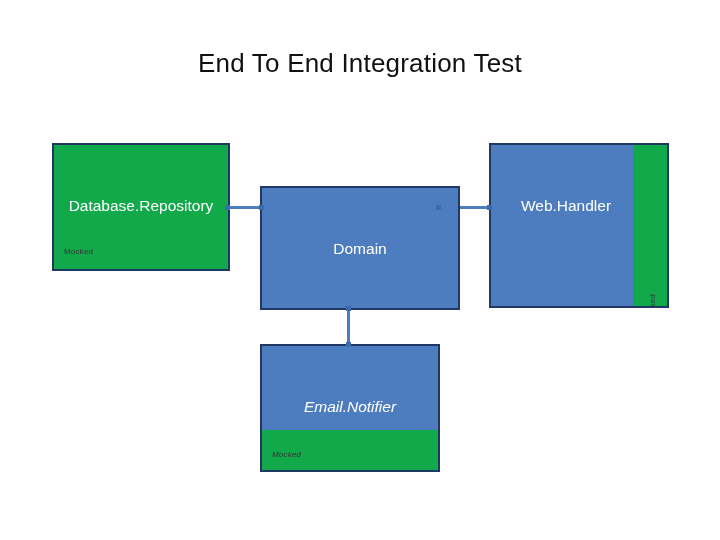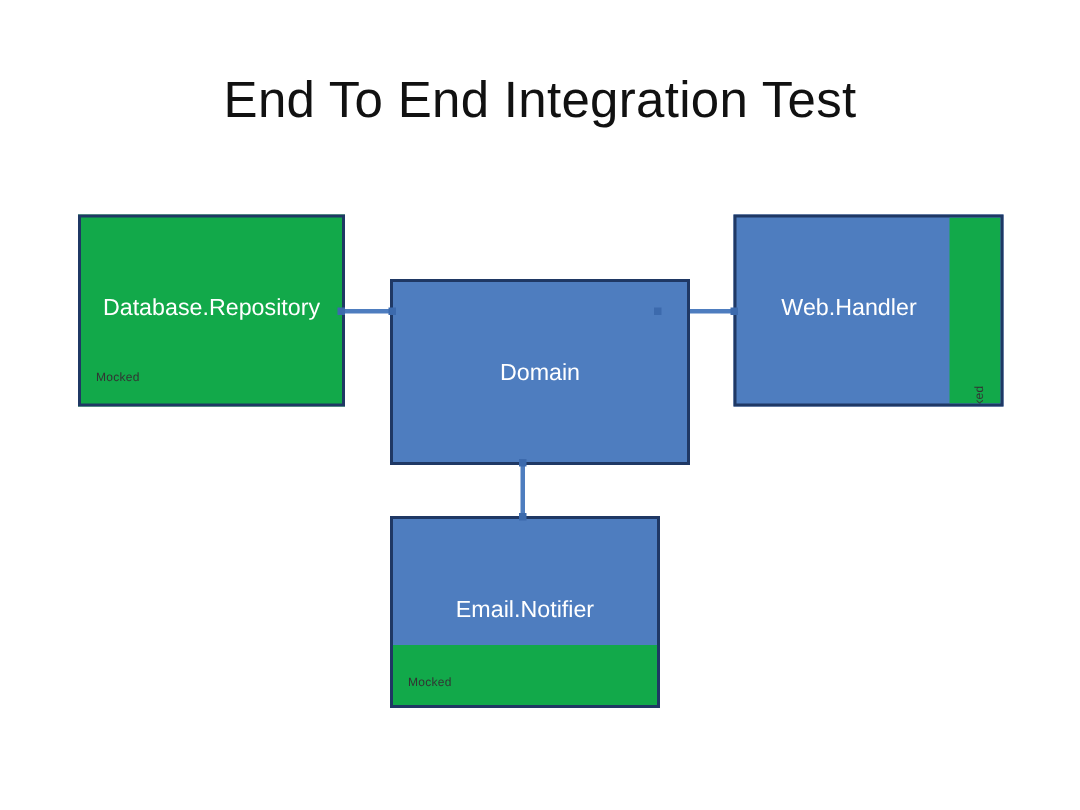--- a/index.html
+++ b/index.html
@@ -28,7 +28,7 @@
     top: 48px;
     width: 720px;
     text-align: center;
-    font-size: 34px;
+    font-size: 26px;
     font-weight: 400;
     color: #111111;
     letter-spacing: 0.2px;

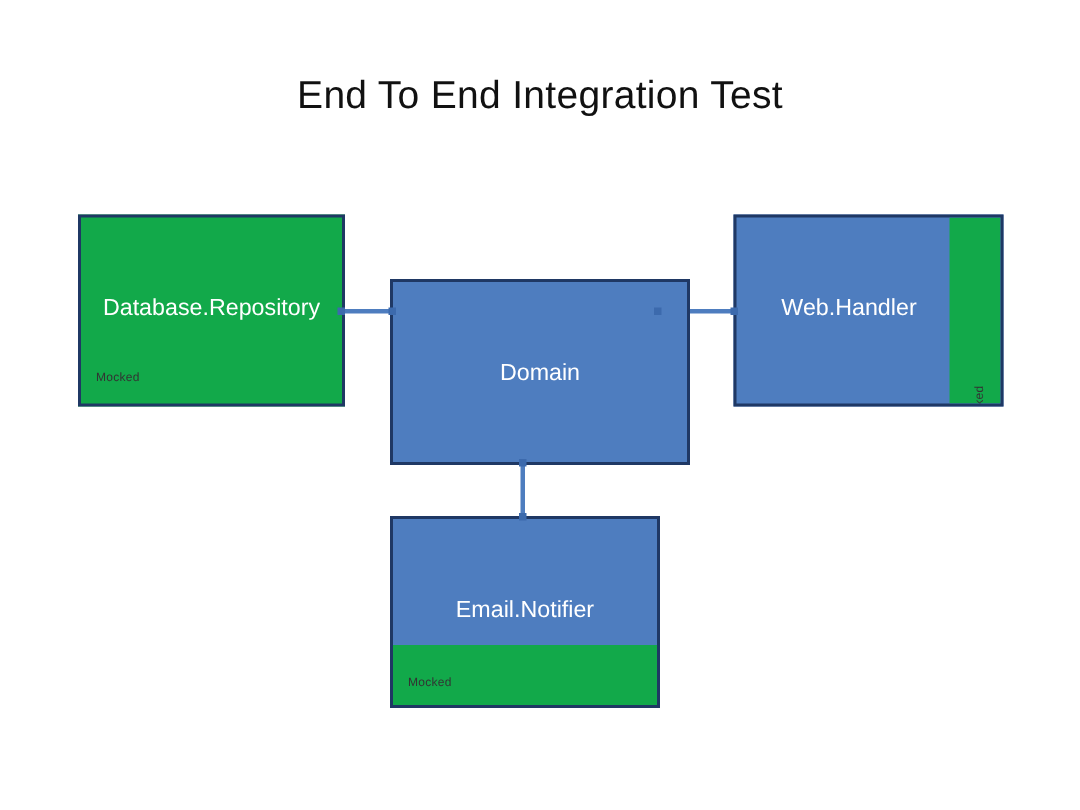--- a/index.html
+++ b/index.html
@@ -97,7 +97,7 @@
     left: 489px;
     top: 143px;
     width: 180px;
-    height: 128px;
+    height: 165px;
     background: #4E7DBF;
   }
   #node-web-handler .node-label {

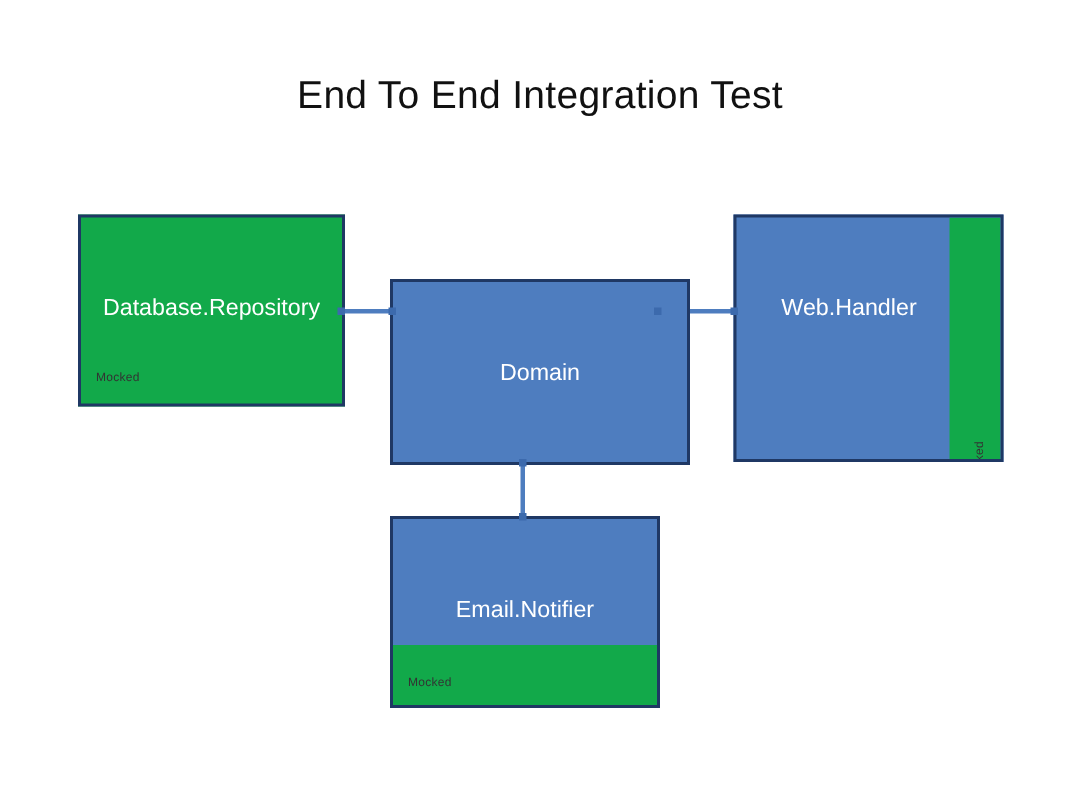--- a/index.html
+++ b/index.html
@@ -128,6 +128,7 @@
     width: 180px;
     height: 128px;
     background: #4E7DBF;
+    font-style: italic;
   }
   #node-email-notifier .node-label {
     top: 52px;

